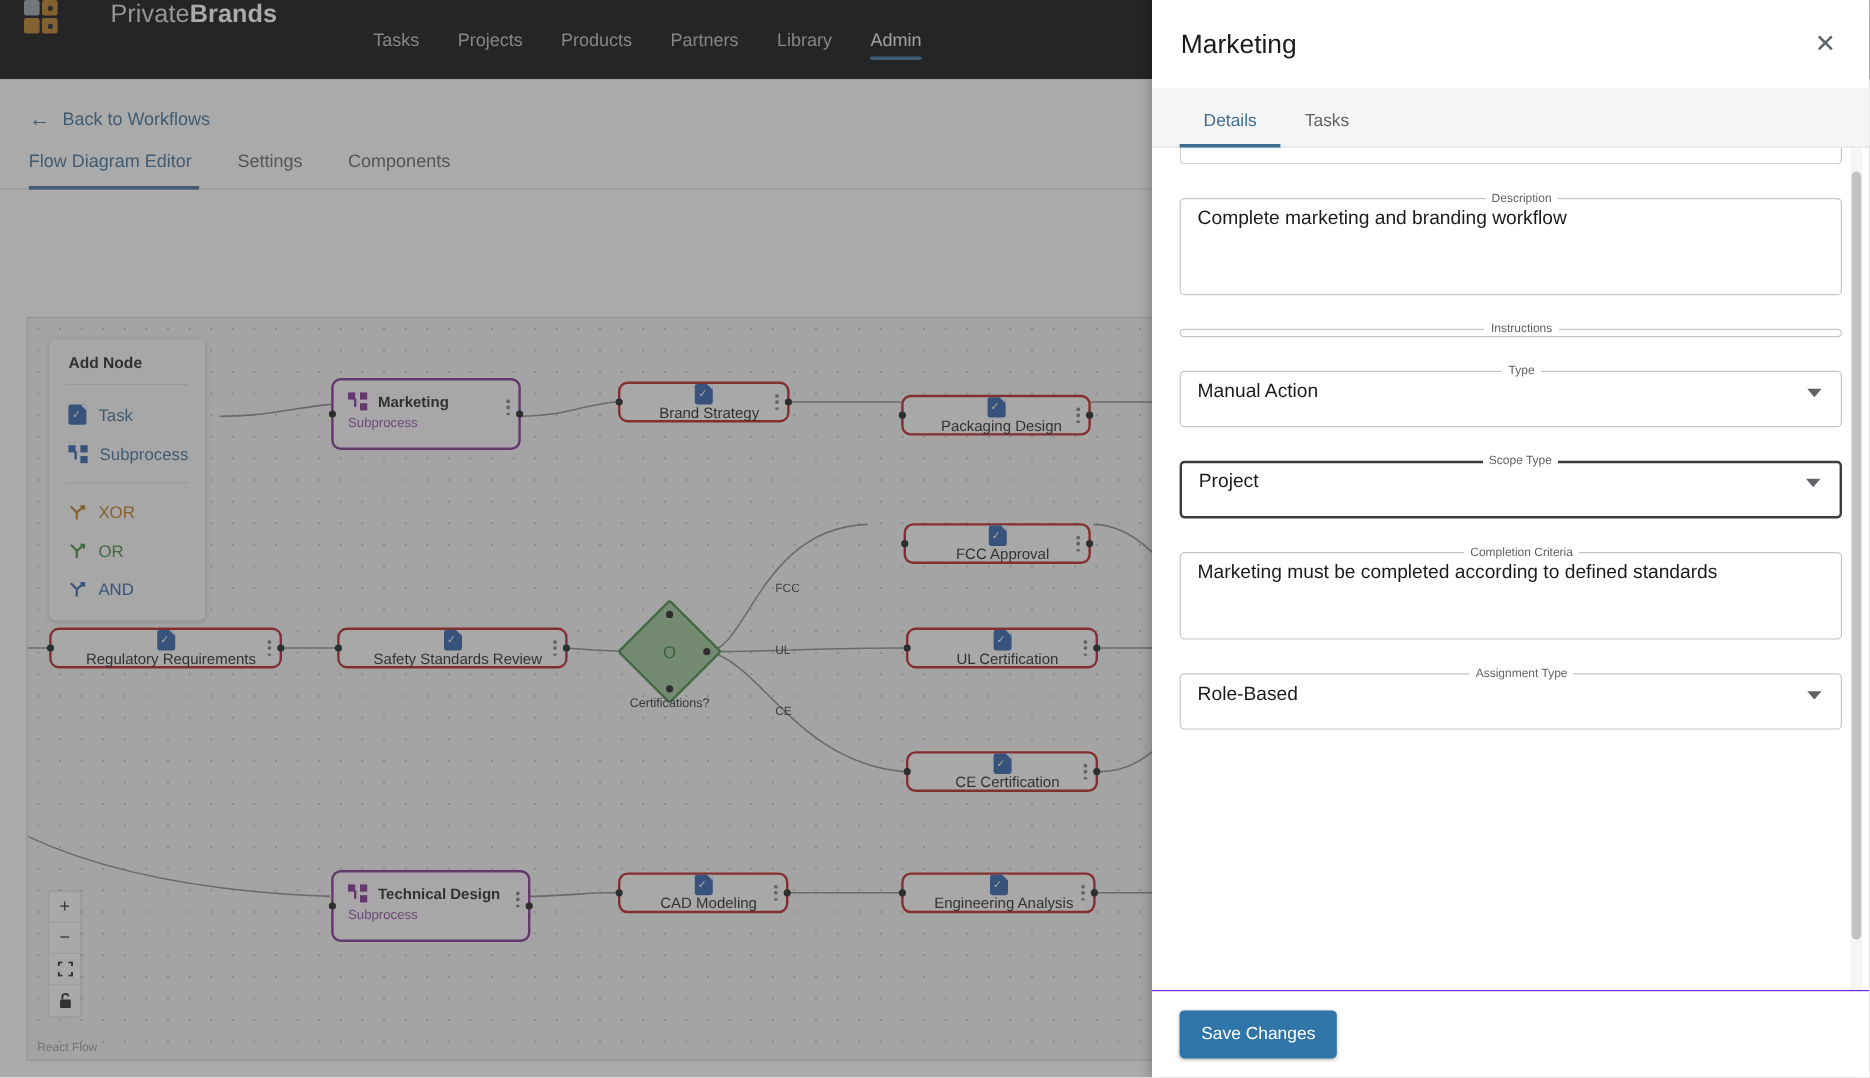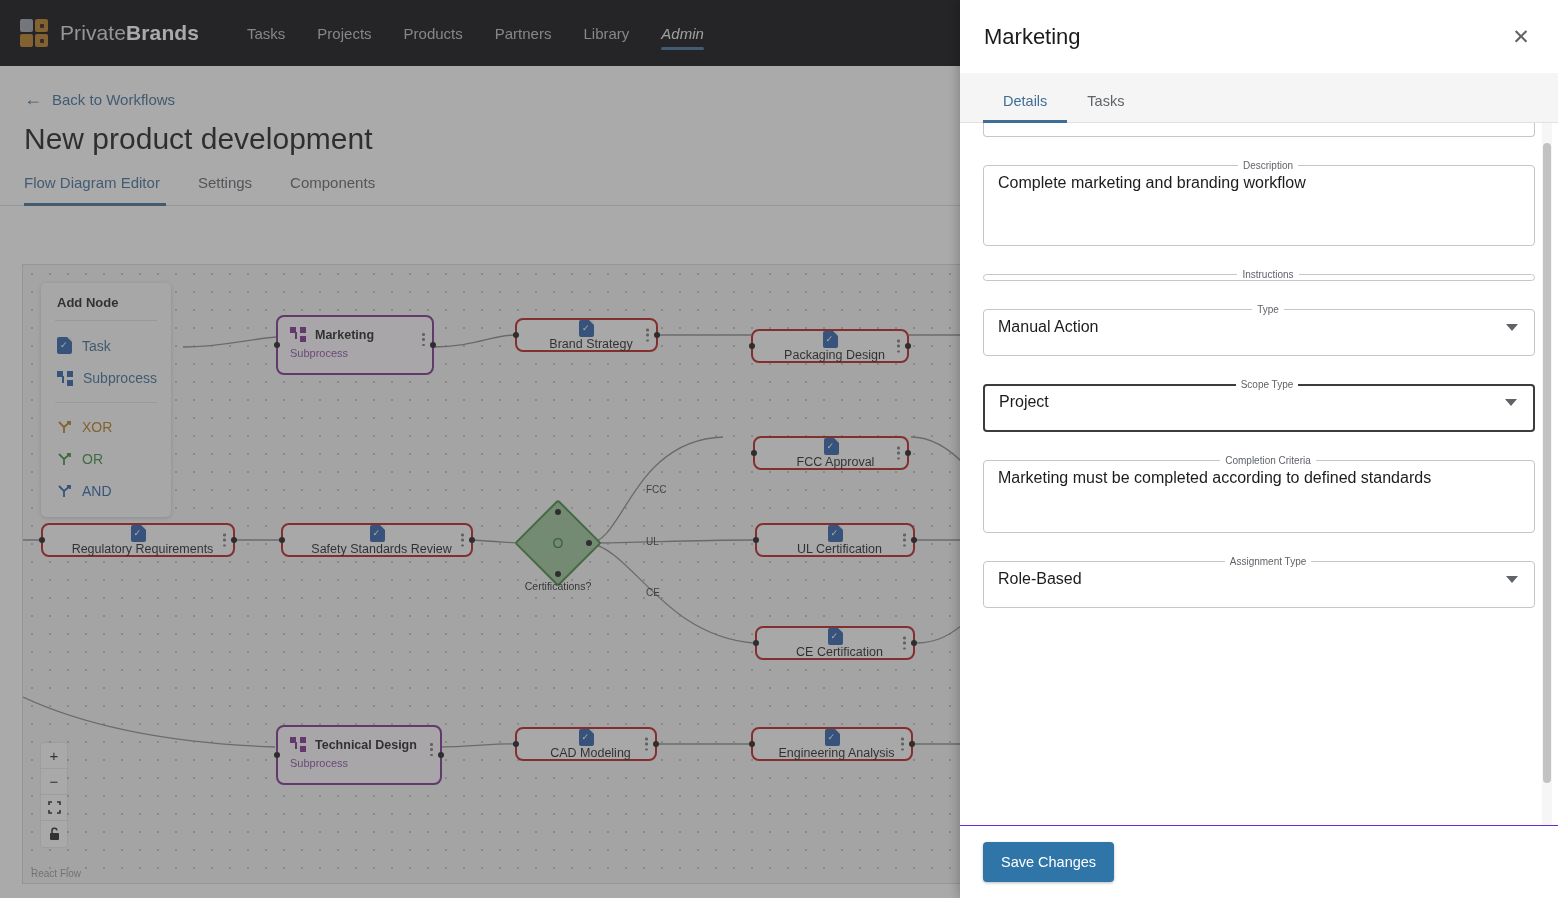--- a/index.html
+++ b/index.html
@@ -16,7 +16,7 @@
 
   .topbar {
     position: absolute; left: 0; top: 0; width: 1558px; height: 66px;
-    background: #0b0b0d; display: flex; align-items: center; padding-left: 20px;
+    background: #0b0b0d; display: flex; padding-left: 20px; gap: 32px;
   }
   .logo-mark { width: 28px; height: 28px; display: grid;
     grid-template-columns: 13px 13px; grid-template-rows: 13px 13px; gap: 2px; }

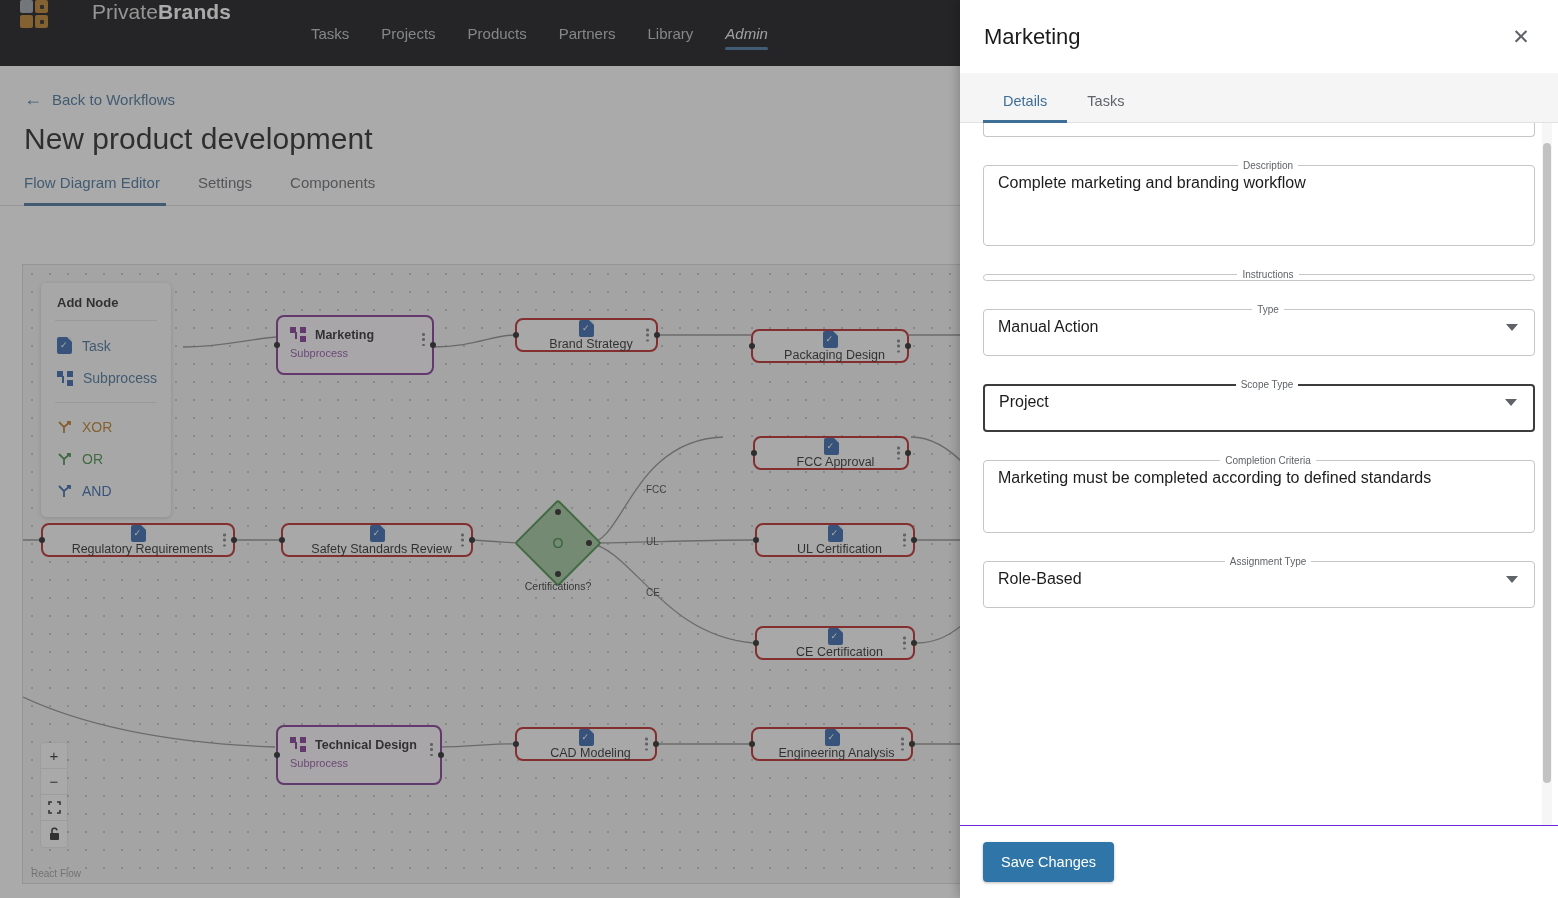--- a/index.html
+++ b/index.html
@@ -30,7 +30,7 @@
   .topnav { display: flex; align-items: center; gap: 32px; margin-left: 48px; height: 66px; }
   .topnav a { color: #b9bcc0; font-size: 15px; text-decoration: none; position: relative;
     height: 66px; display: flex; align-items: center; }
-  .topnav a.active { color: #e8eaed; font-style: italic; }
+  .topnav a.active { color: #e8eaed; }
   .topnav a.active::after { content: ""; position: absolute; left: 0; right: 0; bottom: 16px;
     height: 3px; background: #3d6f9e; border-radius: 2px; }
 

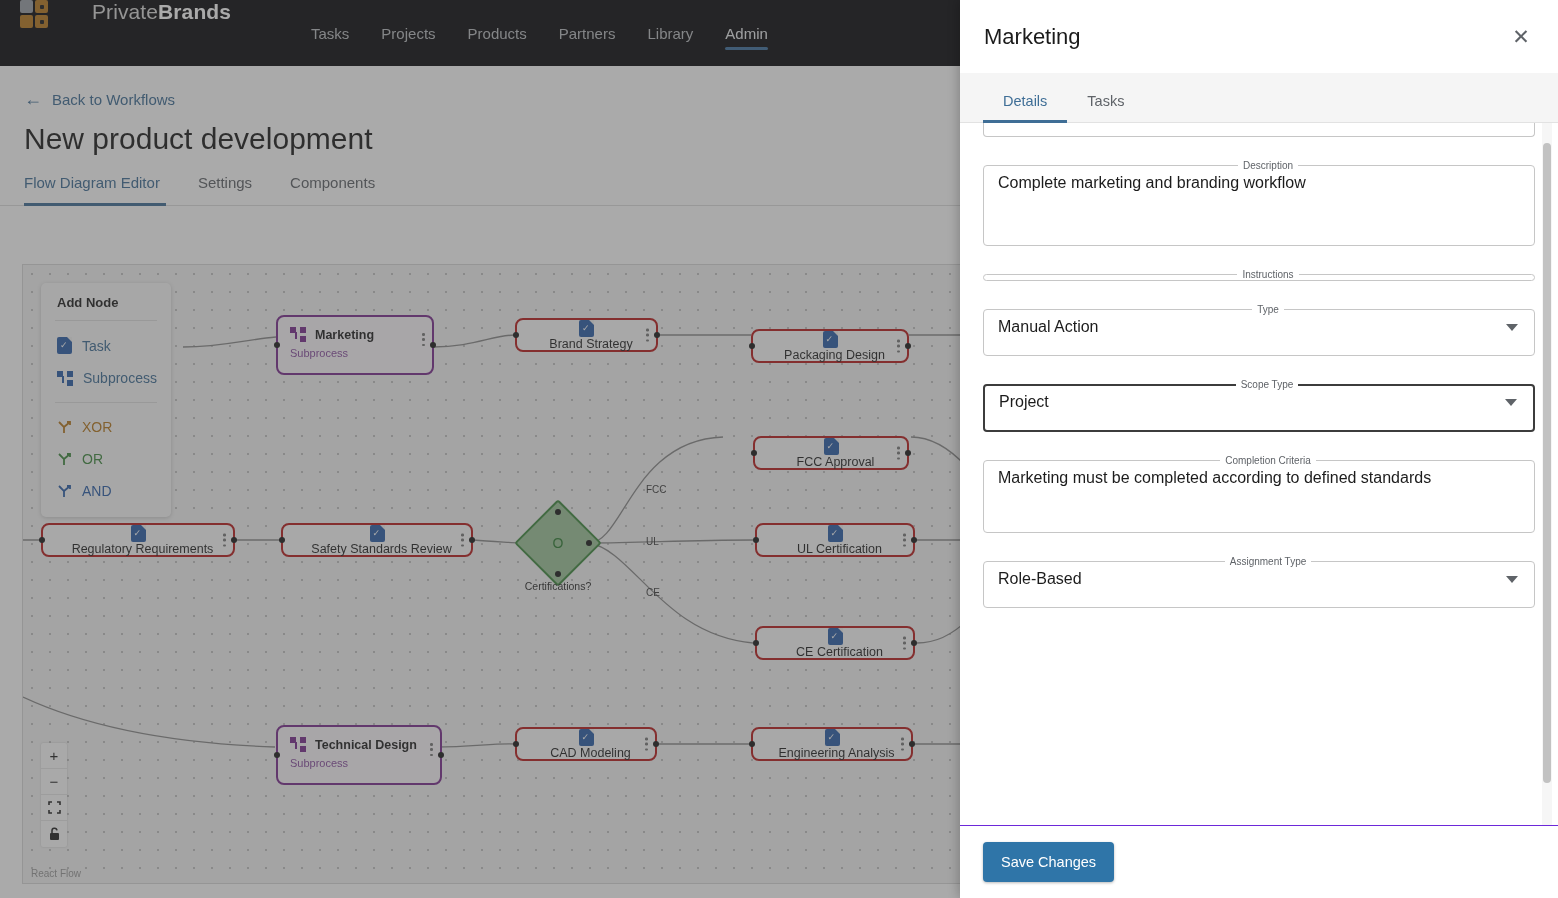--- a/index.html
+++ b/index.html
@@ -205,7 +205,6 @@
         <span class="back-arrow">←</span>
         <span>Back to Workflows</span>
       </div>
-      <div class="page-title">New product development</div>
       <div class="tabs">
         <div class="tab active">Flow Diagram Editor</div>
         <div class="tab">Settings</div>

